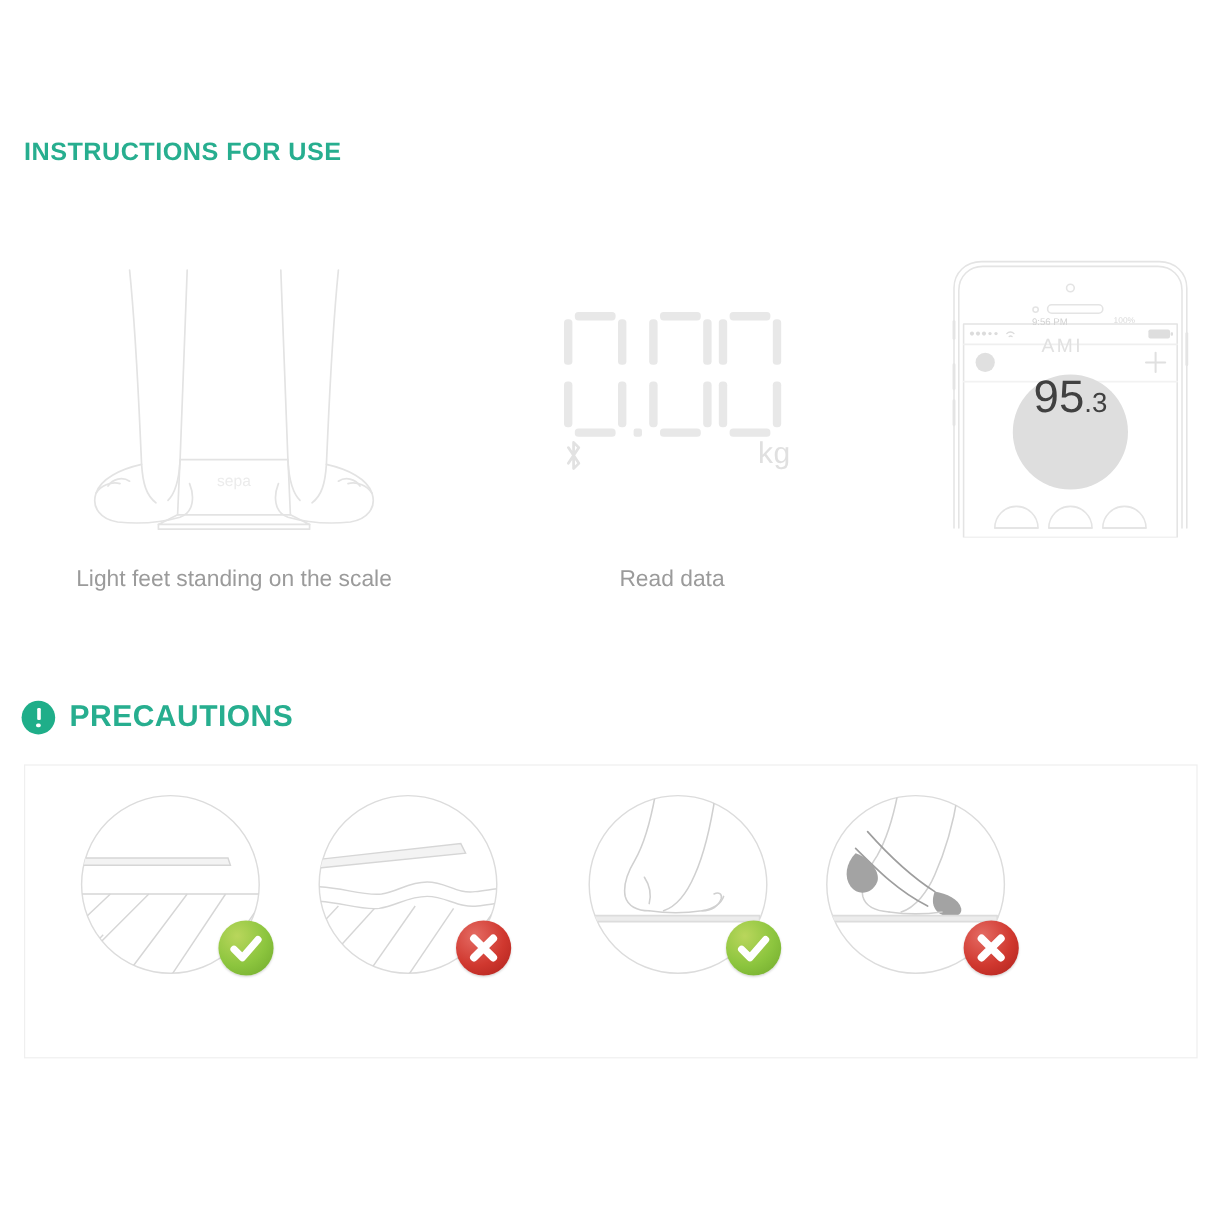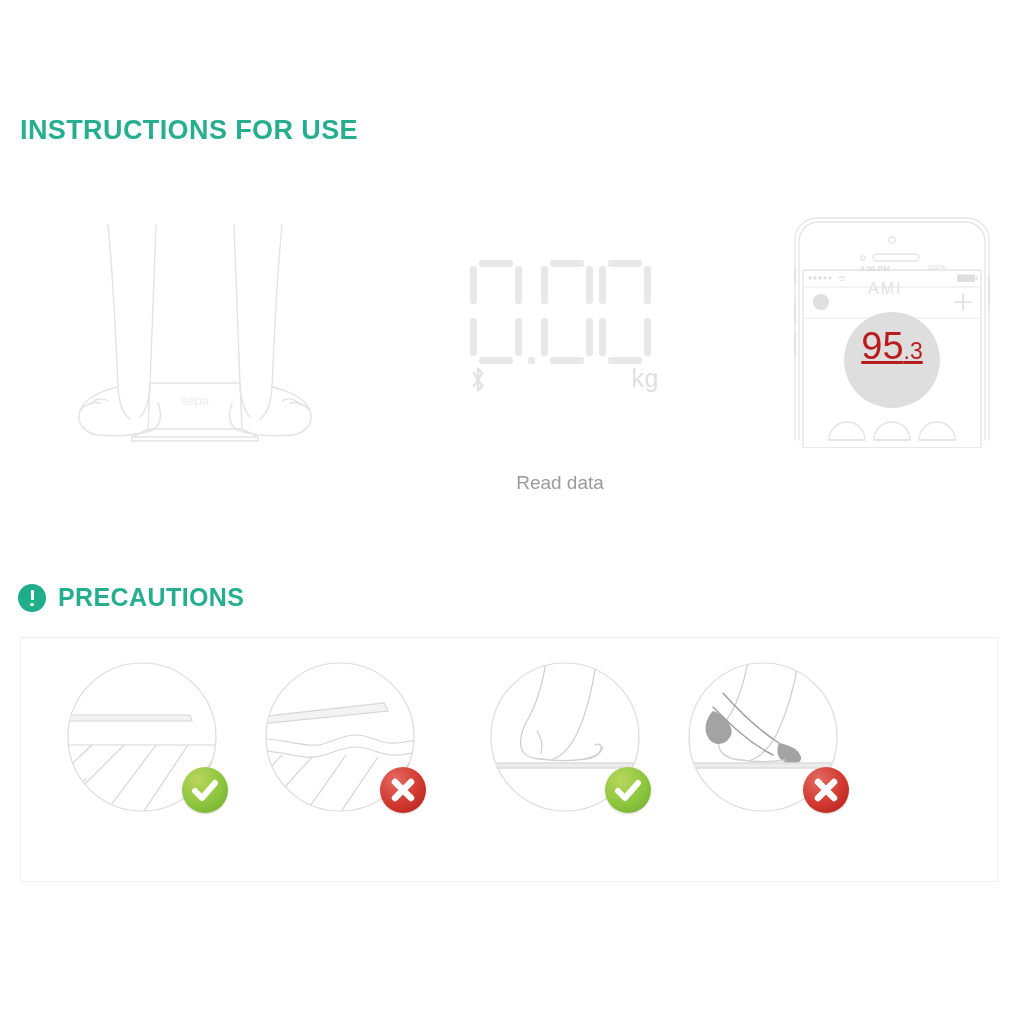--- a/index.html
+++ b/index.html
@@ -23,7 +23,7 @@
   }
   .section-title {
     position: absolute;
-    font-size: 27px;
+    font-size: 21px;
     font-weight: bold;
     letter-spacing: 0.4px;
     color: #27ae8f;

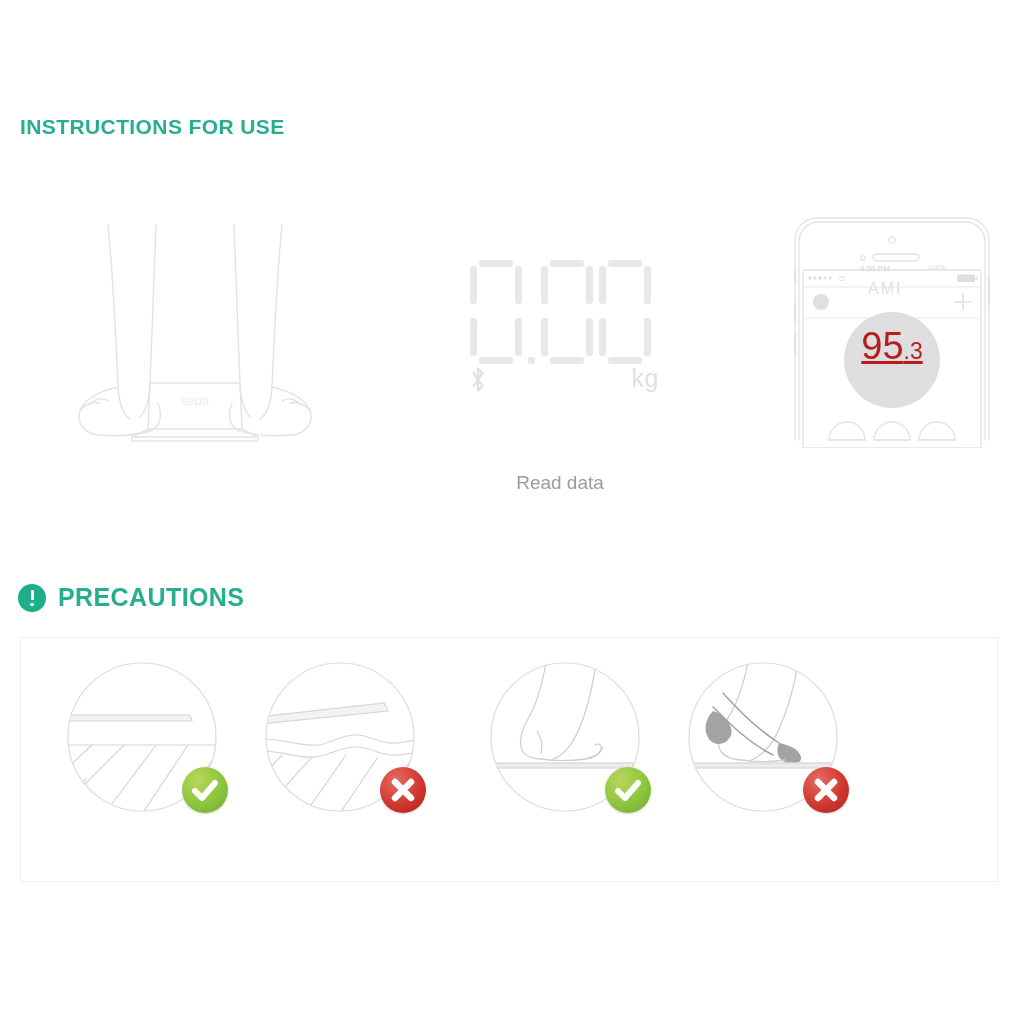--- a/index.html
+++ b/index.html
@@ -184,12 +184,11 @@
   #phone-appname{ left: 80px;  top: 80px; font-size: 16px; color: #e1e1e1; letter-spacing: 2px; margin-left: 28px; }
   #phone-weight {
     left: 50%;
-    top: 125px;
+    top: 110px;
     transform: translateX(-50%);
     font-size: 38px;
-    color: #b91c1c;
+    color: #404040;
     letter-spacing: 0px;
-    text-decoration: underline;
   }
   #phone-weight .dec { font-size: 23px; }
 

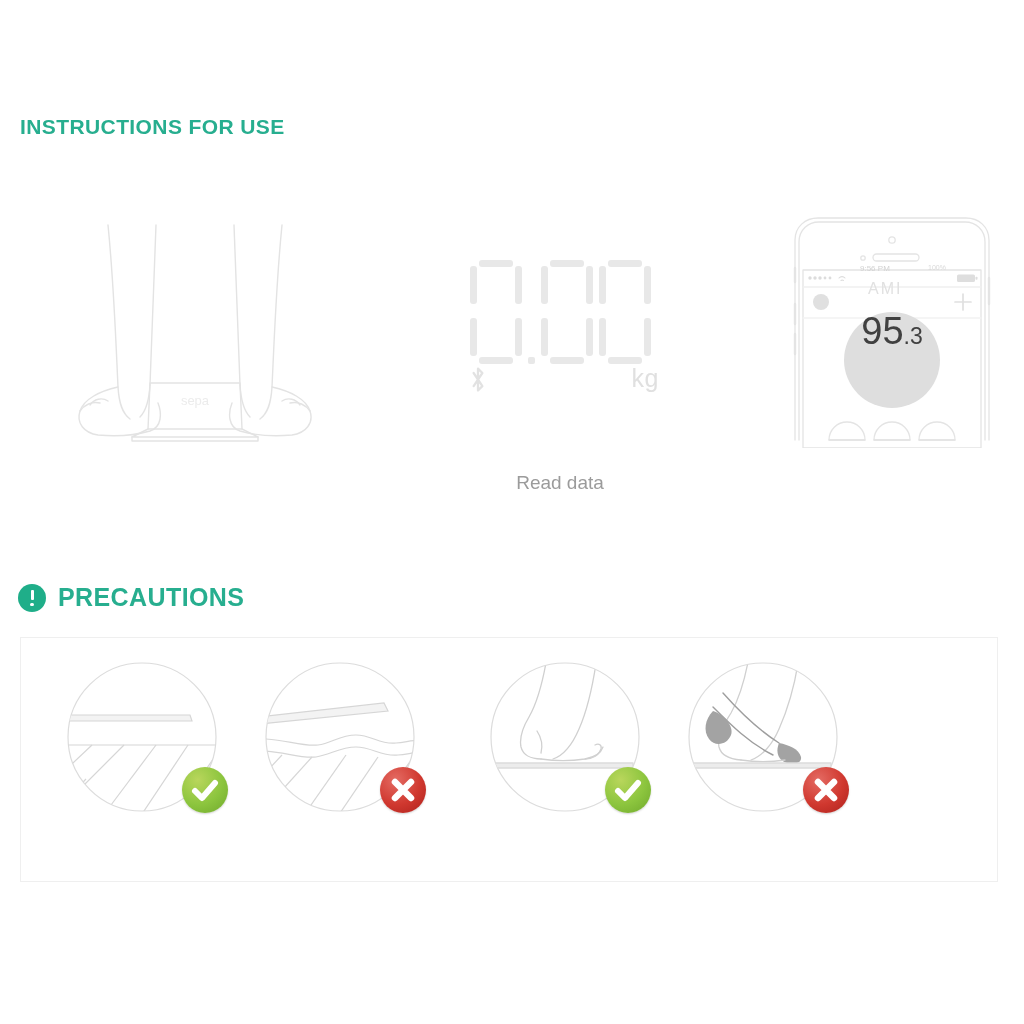--- a/index.html
+++ b/index.html
@@ -277,6 +277,7 @@
           </g>
         </svg>
       </div>
+      <div class="step-caption">Light feet standing on the scale</div>
     </div>
 
     <div class="step" id="step-2">

